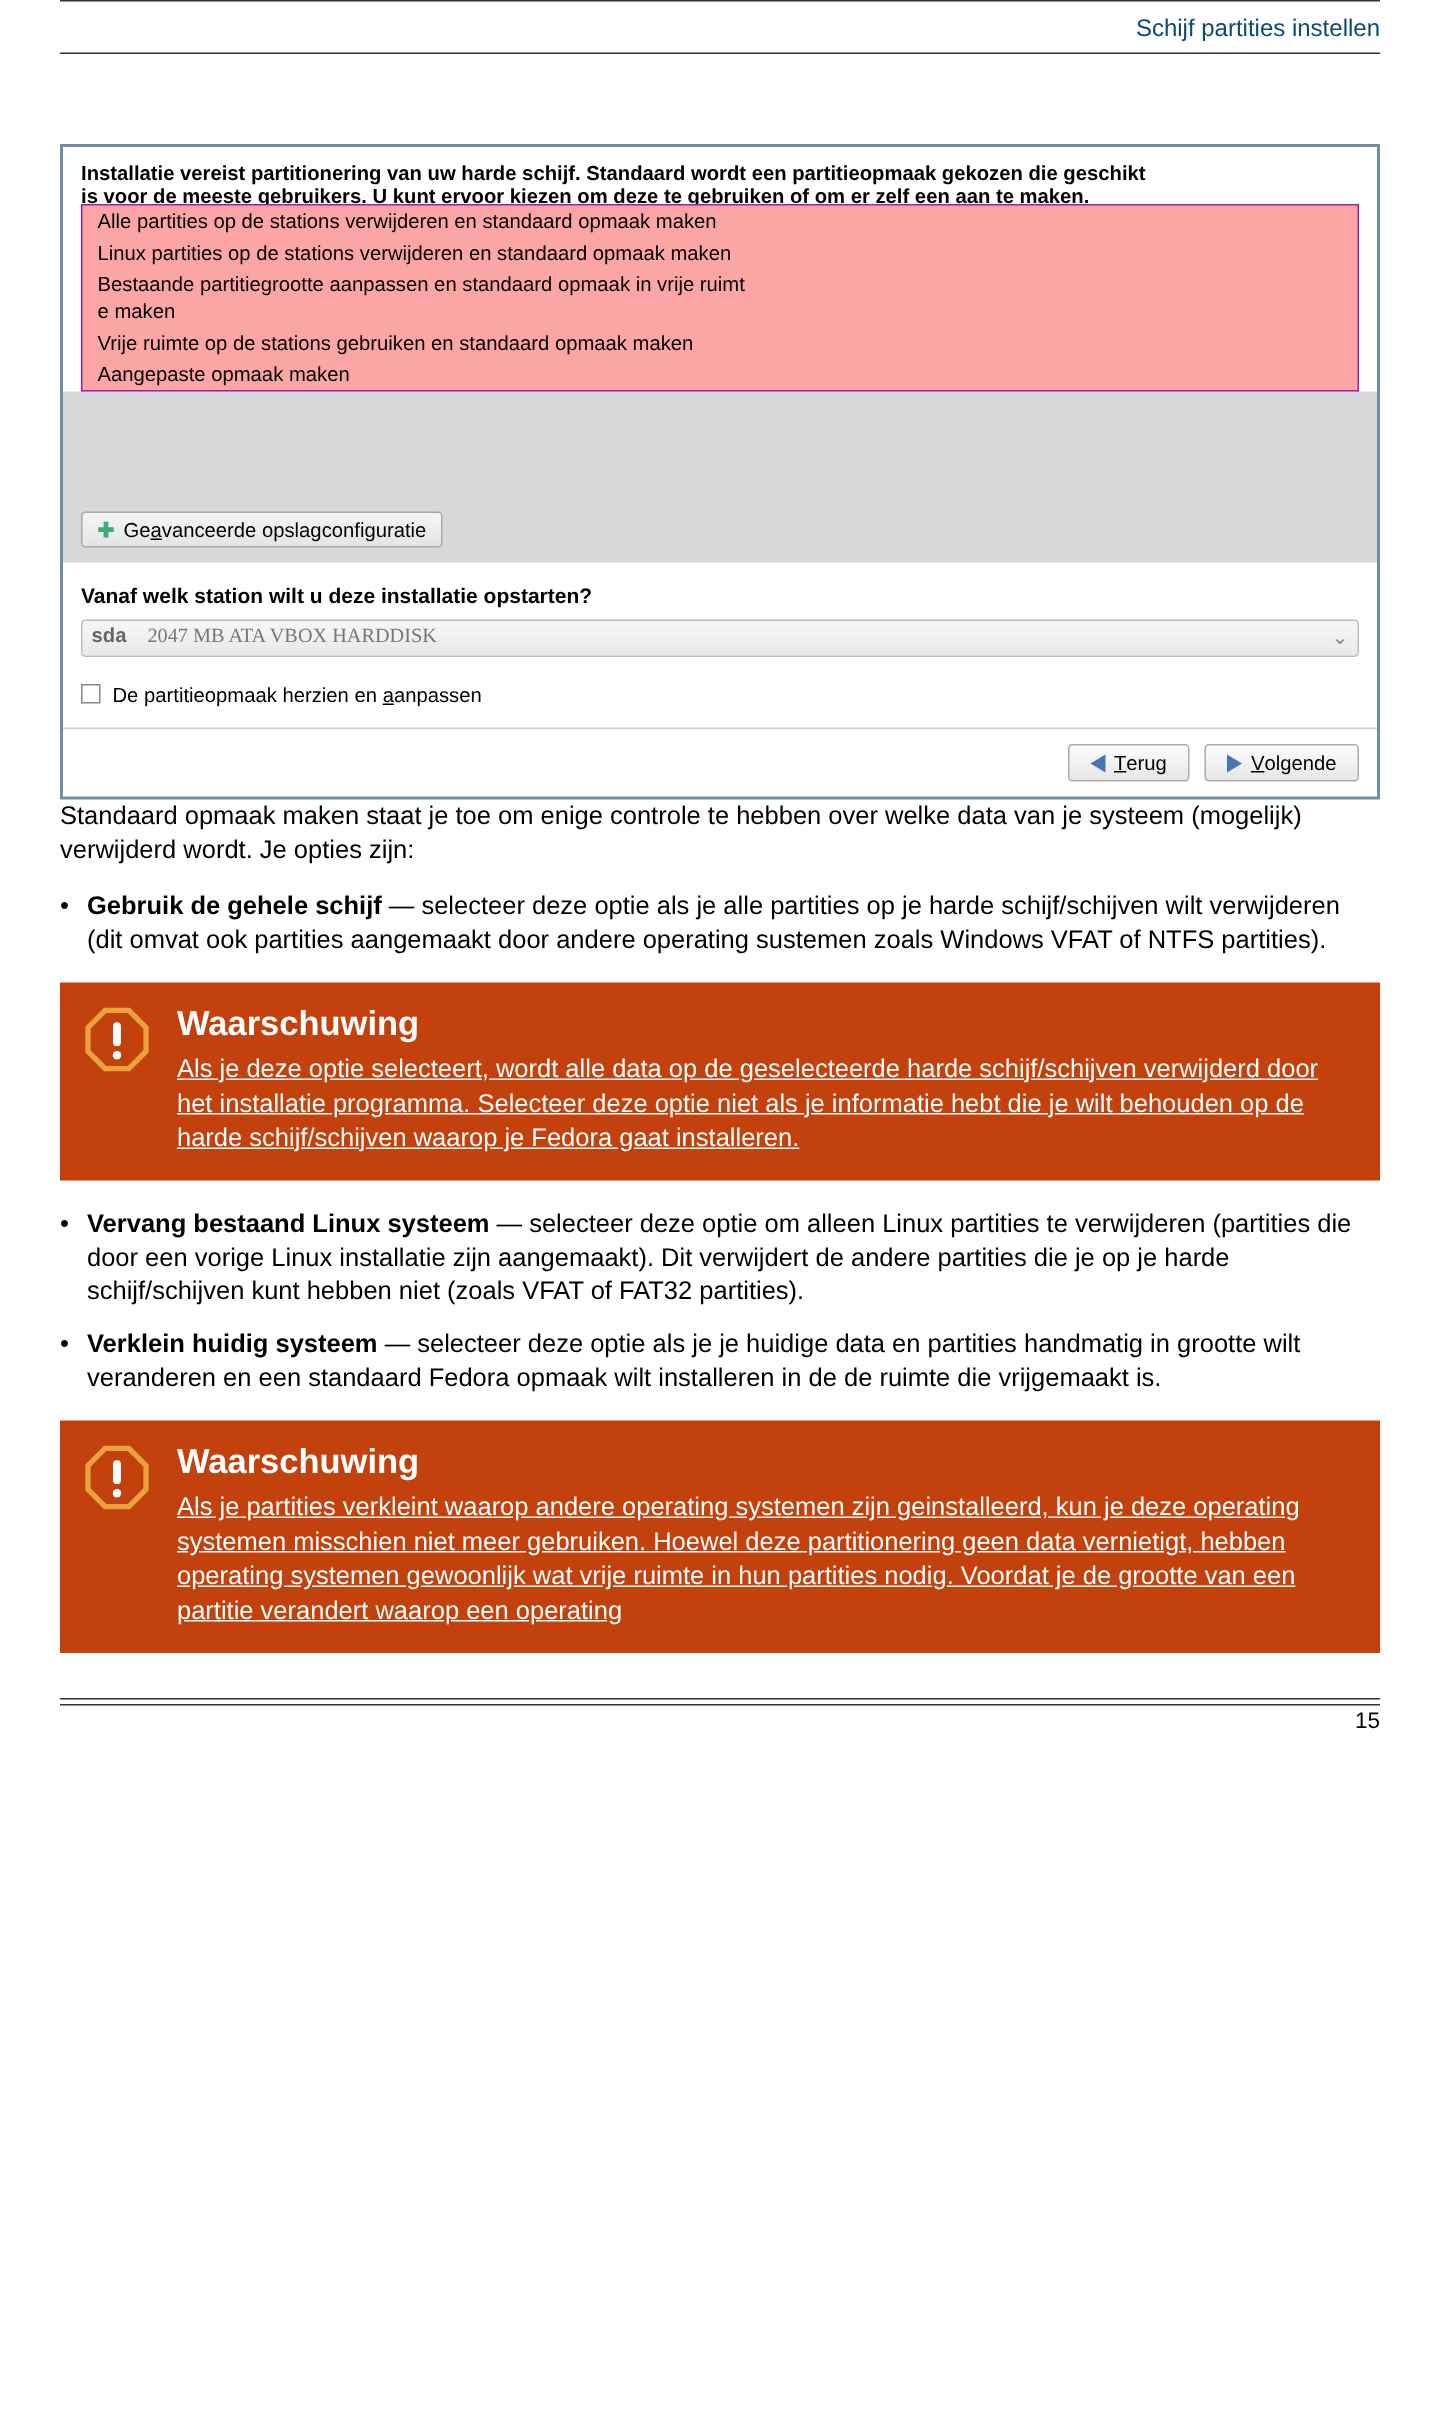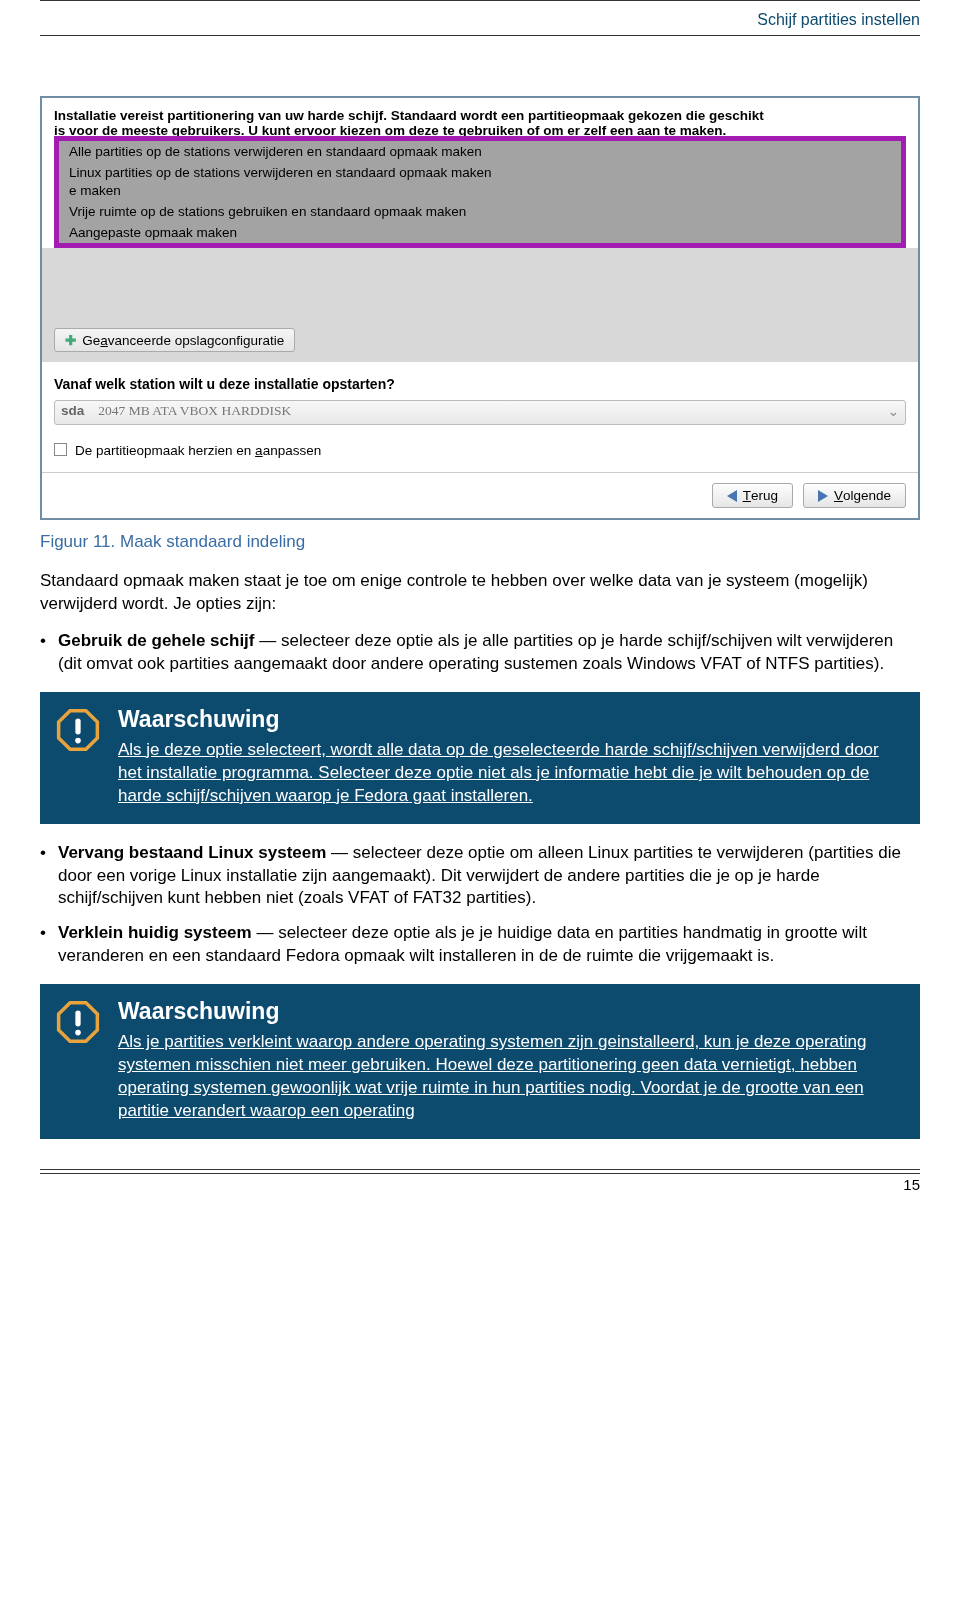--- a/index.html
+++ b/index.html
@@ -11,7 +11,7 @@
 .screenshot-top { padding: 10px 12px 0 12px; }
 .intro-text { font-weight: bold; font-size: 13.5px; }
 .intro-text2 { font-weight: bold; font-size: 13.5px; }
-.dropdown-box { border: 5px solid #a21caf; background: #a3a3a3; margin: 0 0 0 0; position: relative; }
+.dropdown-box { border: 1px solid #a21caf; background: #fca5a5; margin: 0 0 0 0; position: relative; }
 .dropdown-box .opt { padding: 3px 10px; font-size: 13.5px; }
 .dropdown-box .opt:first-child { border-top: none; }
 .gray-area { background: #d8d8d8; padding: 10px 12px; }

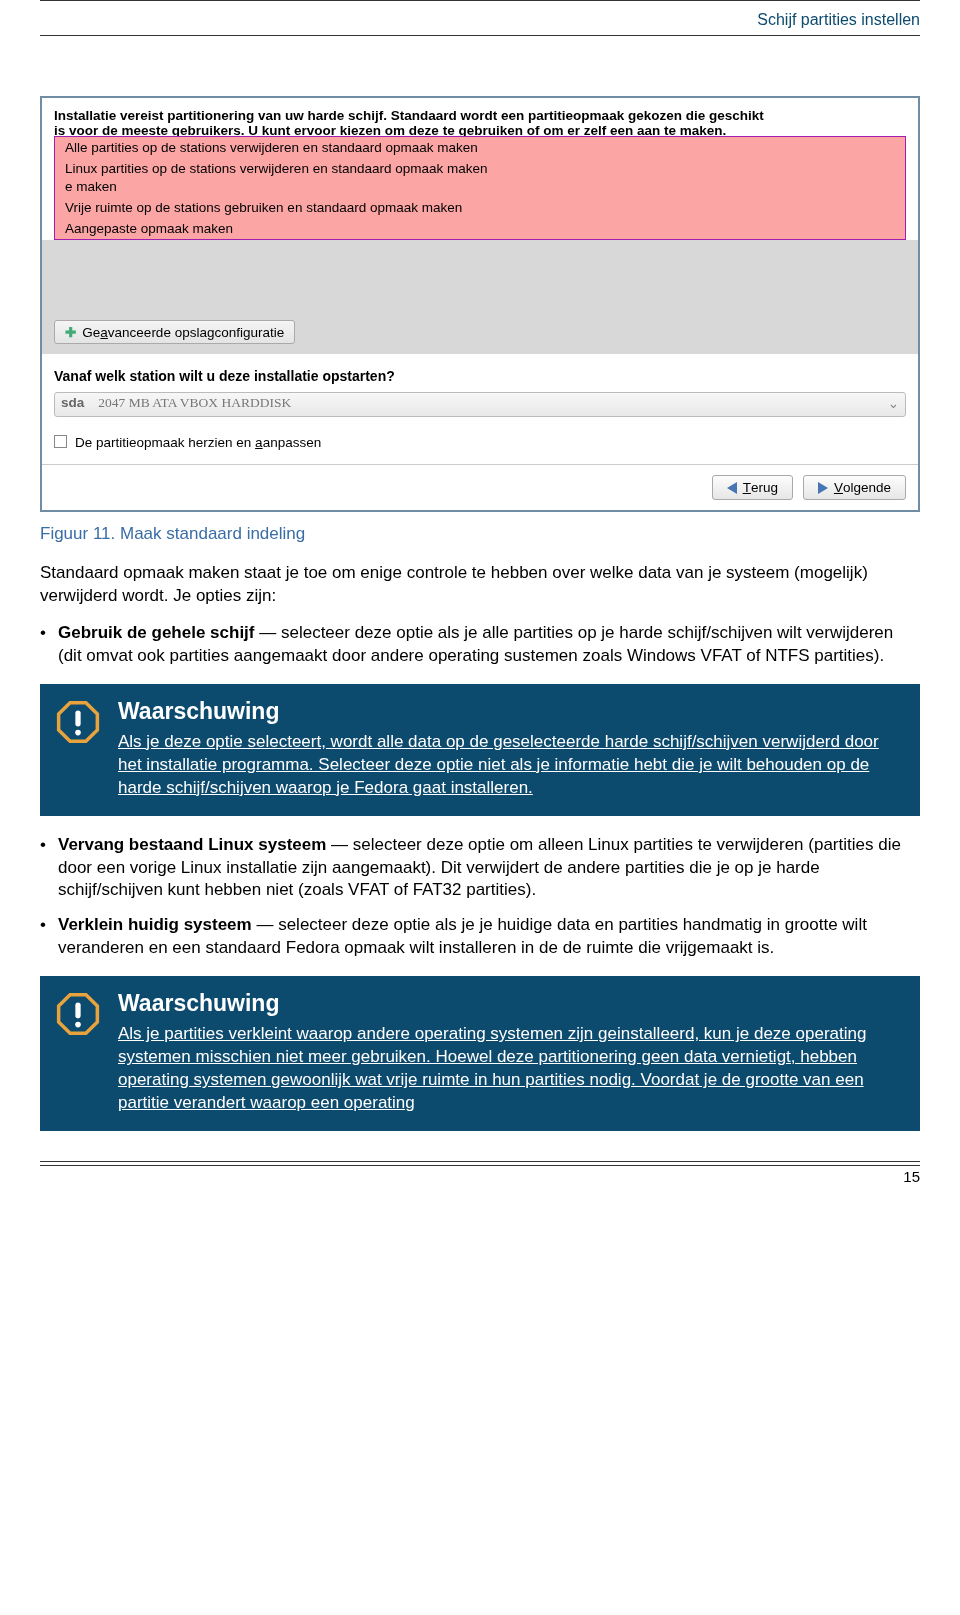--- a/index.html
+++ b/index.html
@@ -60,6 +60,7 @@
       <div class="dropdown-box" style="margin-top:-2px;">
         <div class="opt">Alle partities op de stations verwijderen en standaard opmaak maken</div>
         <div class="opt">Linux partities op de stations verwijderen en standaard opmaak maken</div>
+        <div class="opt">Bestaande partitiegrootte aanpassen en standaard opmaak in vrije ruimt</div>
         <div class="opt" style="padding-top:0;">e maken</div>
         <div class="opt">Vrije ruimte op de stations gebruiken en standaard opmaak maken</div>
         <div class="opt">Aangepaste opmaak maken</div>

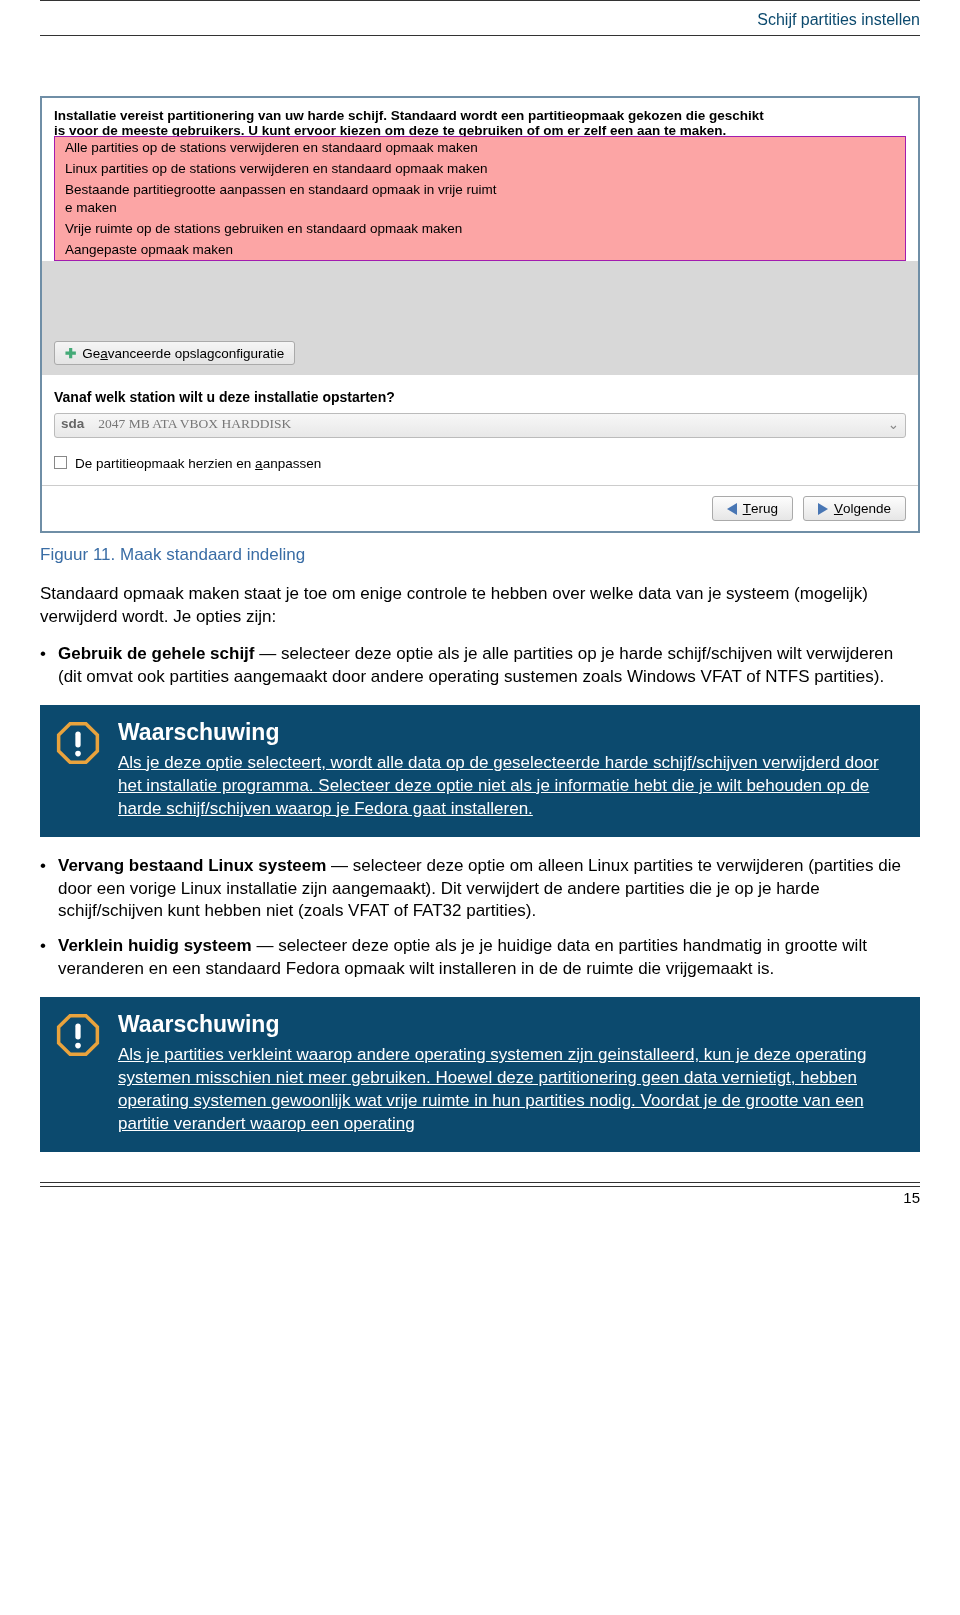--- a/index.html
+++ b/index.html
@@ -103,7 +103,6 @@
     </div>
   </div>
 
-  <div class="figure-caption">Figuur 11. Maak standaard indeling</div>
 
   <p class="body-text">Standaard opmaak maken staat je toe om enige controle te hebben over welke data van je systeem (mogelijk) verwijderd wordt. Je opties zijn:</p>
 

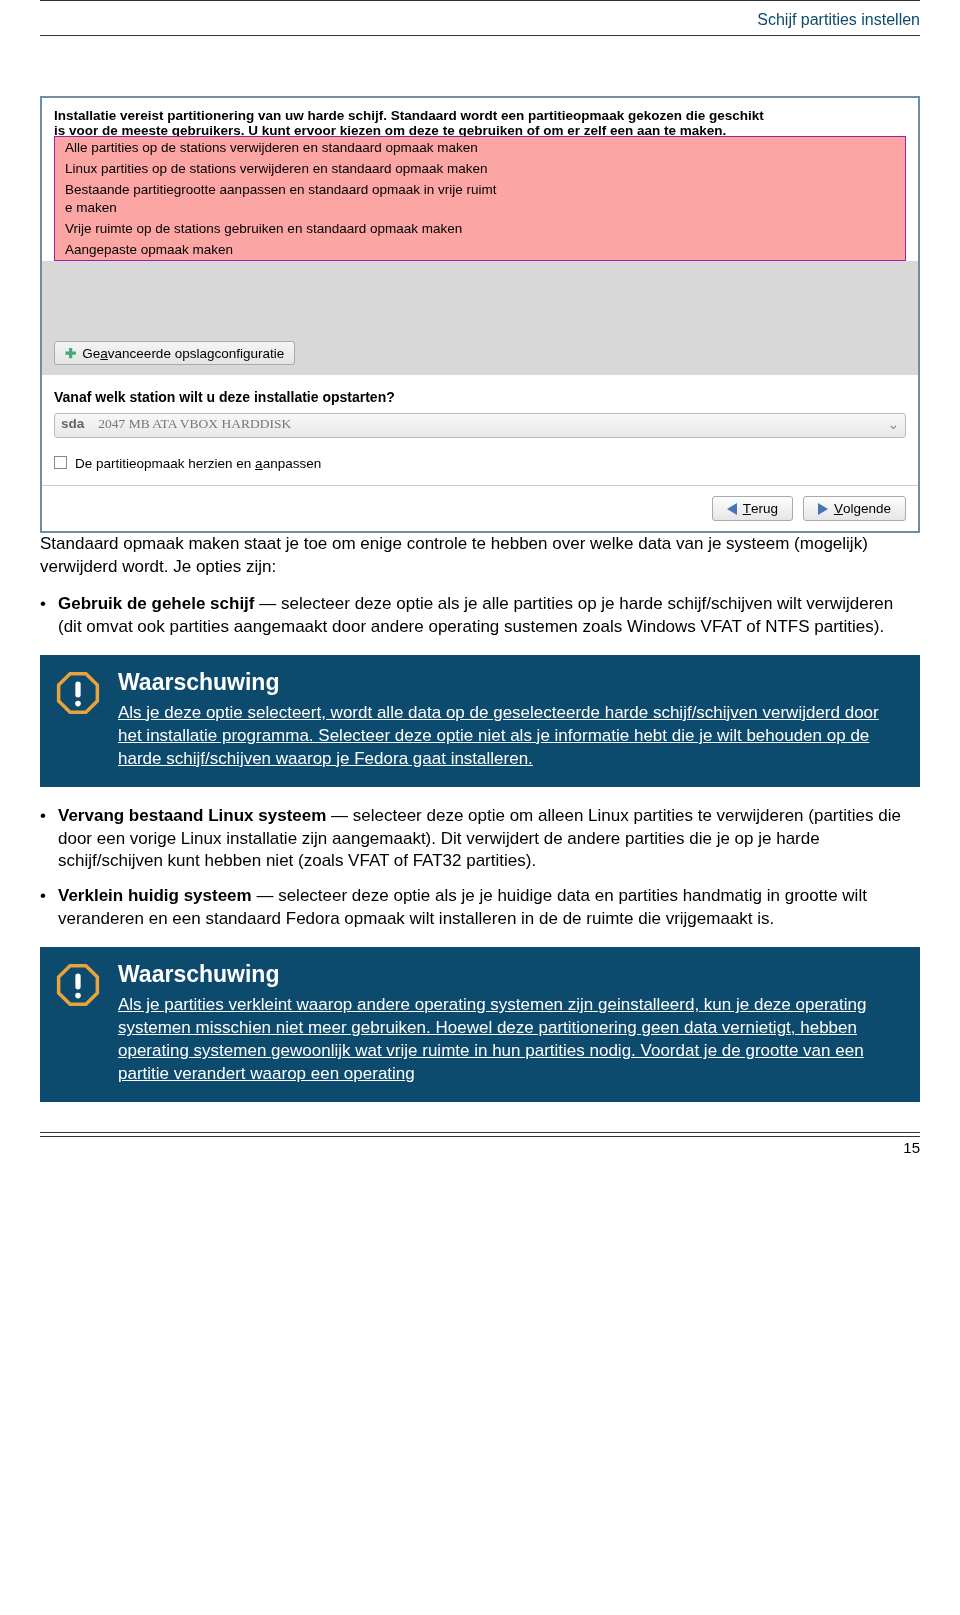--- a/index.html
+++ b/index.html
@@ -35,7 +35,7 @@
 ul.bullet { list-style: none; padding: 0; margin: 0 0 16px 0; }
 ul.bullet li { font-size: 17px; line-height: 1.35; padding-left: 18px; position: relative; margin-bottom: 12px; }
 ul.bullet li::before { content: "•"; position: absolute; left: 0; top: 0; }
-.warning-box { background: #0c4a6e; color: #fff; padding: 14px 18px 16px 16px; margin: 0 0 18px 0; display: flex; gap: 18px; }
+.warning-box { background: #c2410c; color: #fff; padding: 14px 18px 16px 16px; margin: 0 0 18px 0; display: flex; gap: 18px; }
 .warning-icon { flex: 0 0 44px; display: flex; align-items: flex-start; padding-top: 2px; }
 .warning-icon svg { width: 44px; height: 44px; }
 .warning-content h3 { font-size: 23px; font-weight: bold; margin-bottom: 6px; }

